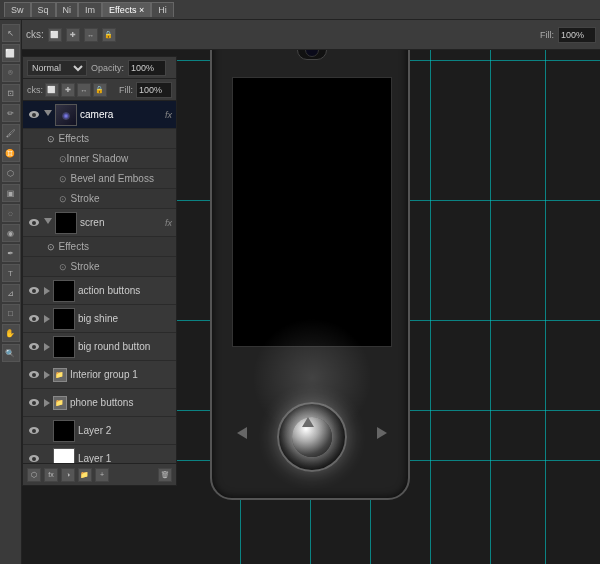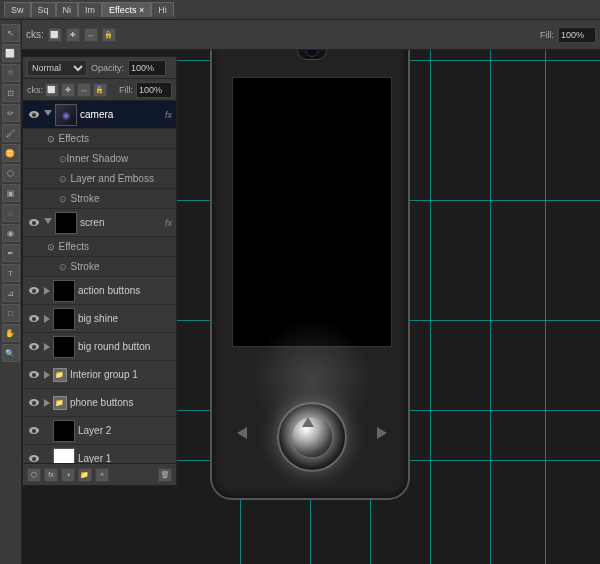--- a/index.html
+++ b/index.html
@@ -647,7 +647,7 @@
     </div>
     <div class="layer-sub" style="padding-left:36px;">
       <span style="font-size:9px;color:#888;">⊙</span>
-      <span class="layer-sub-name" style="margin-left:4px;">Layer and Emboss</span>
+      <span class="layer-sub-name" style="margin-left:4px;">Bevel and Emboss</span>
     </div>
     <div class="layer-sub" style="padding-left:36px;">
       <span style="font-size:9px;color:#888;">⊙</span>

